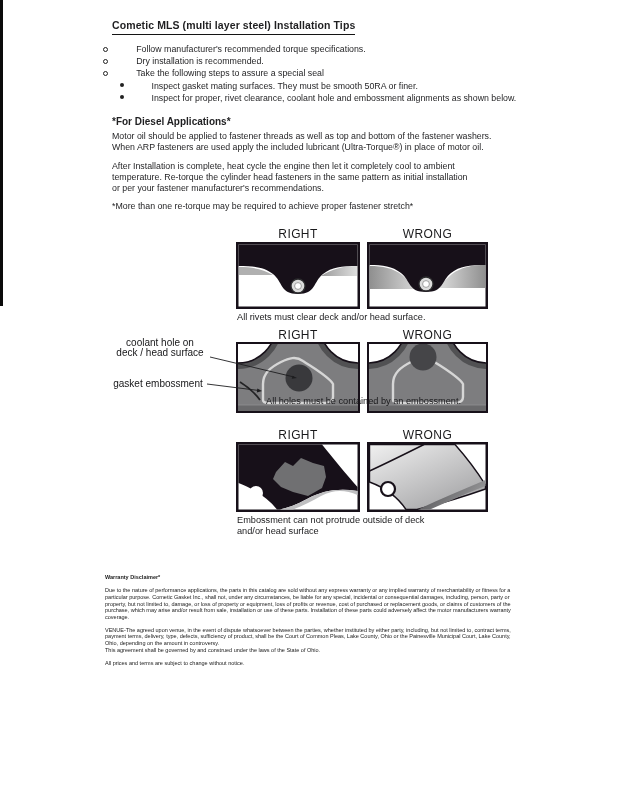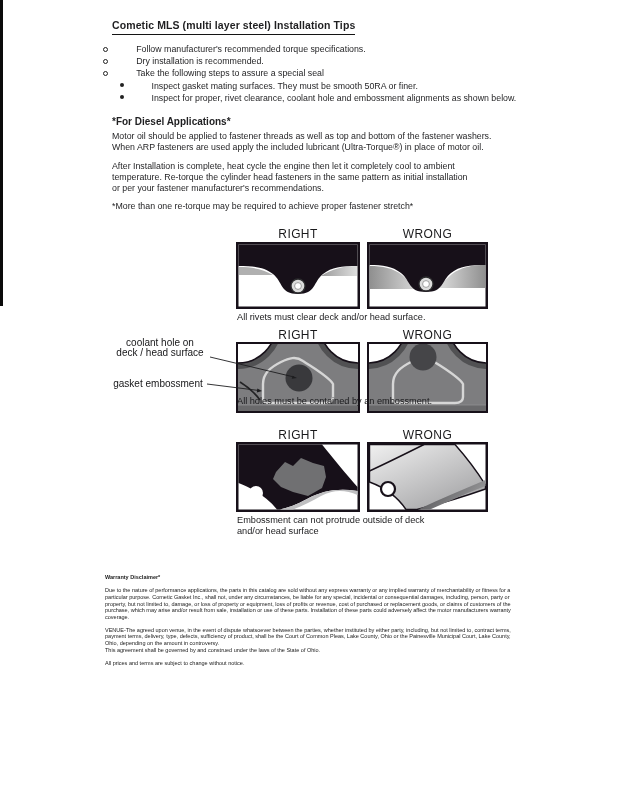--- a/index.html
+++ b/index.html
@@ -35,7 +35,7 @@
   .pan-r1a{ left:236px; top:242px; } .pan-r1b{ left:367px; top:242px; }
   .pan-r2a{ left:236px; top:342px; } .pan-r2b{ left:367px; top:342px; }
   .pan-r3a{ left:236px; top:442px; } .pan-r3b{ left:367px; top:442px; }
-  .cap1 { top:312px; } .cap2 { top:396px; } .cap3 { top:515px; }
+  .cap1 { top:312px; } .cap2 { top:396px;margin-left:29px; } .cap3 { top:515px; }
   .lbl-coolant   { left:110px; top:338px; width:100px; }
   .lbl-emboss    { left:106px; top:379px; width:104px; }
   .connector     { left:203px; top:344px; }

